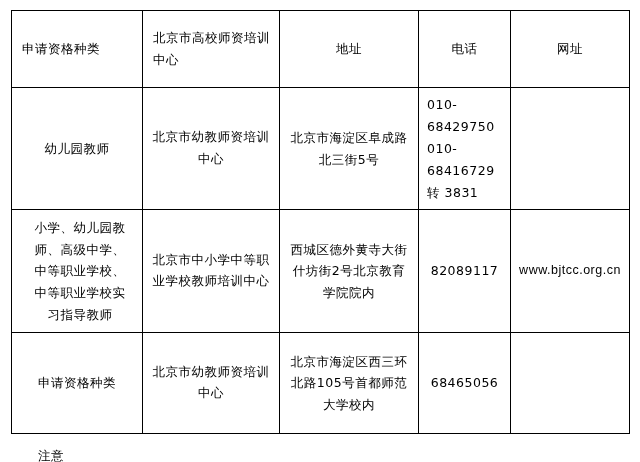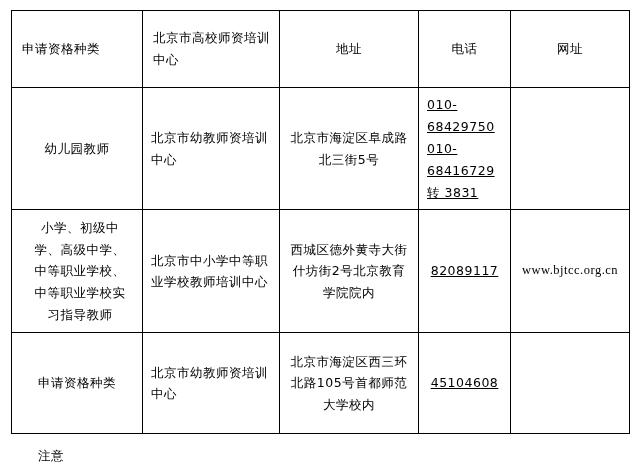--- a/index.html
+++ b/index.html
@@ -97,7 +97,7 @@
     letter-spacing: 0.5px;
     white-space: nowrap;
   }
-  .phone-line { display: block; text-decoration: underline; }
+  .phone-line { display: block; }
 </style>
 </head>
 <body>

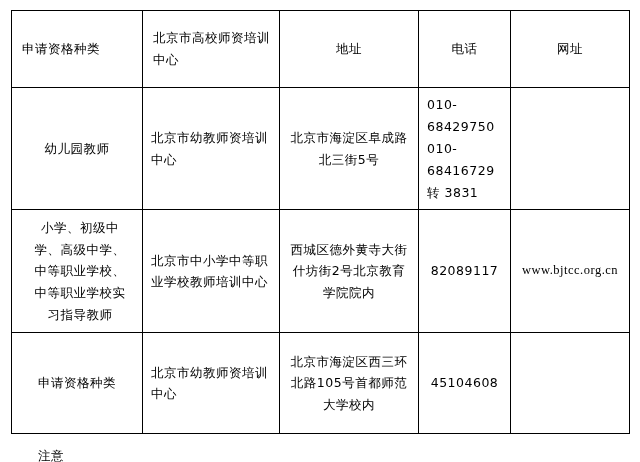--- a/index.html
+++ b/index.html
@@ -62,9 +62,10 @@
     padding-right: 14px;
   }
   td.cell-org {
-    text-align: left;
+    text-align: center;
     padding-left: 16px;
     padding-right: 10px;
+    font-family: Liberation Serif, serif;
   }
   td.cell-addr {
     text-align: center;

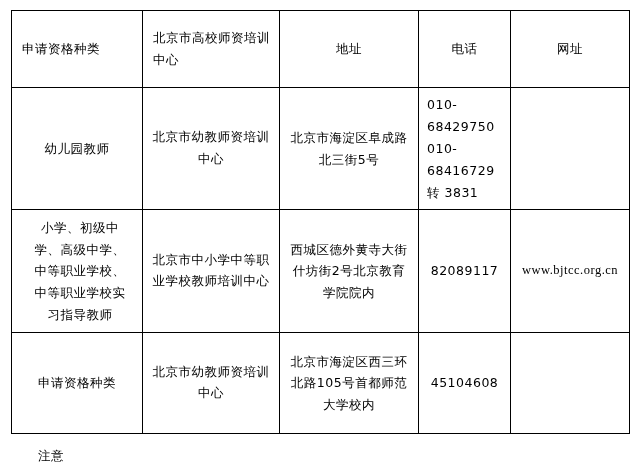--- a/index.html
+++ b/index.html
@@ -134,7 +134,7 @@
         <td class="cell-web"></td>
       </tr>
       <tr class="row-2">
-        <td class="cell-type multi">小学、初级中学、高级中学、中等职业学校、中等职业学校实习指导教师</td>
+        <td class="cell-type multi">小学、幼儿园教师、高级中学、中等职业学校、中等职业学校实习指导教师</td>
         <td class="cell-org">北京市中小学中等职业学校教师培训中心</td>
         <td class="cell-addr">西城区德外黄寺大街什坊街2号北京教育学院院内</td>
         <td class="cell-phone center">

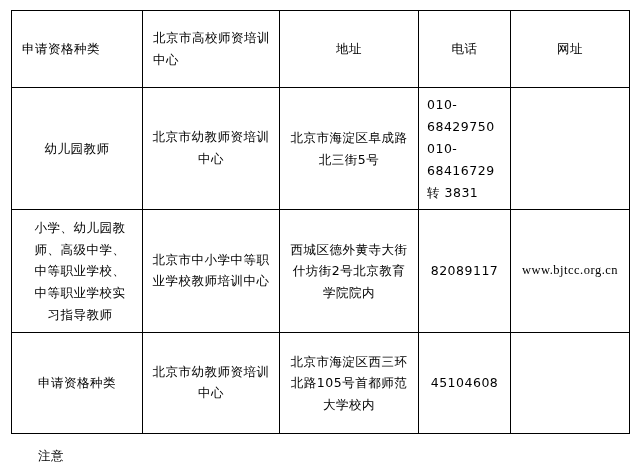--- a/index.html
+++ b/index.html
@@ -82,7 +82,7 @@
   }
   td.cell-web {
     text-align: center;
-    font-family: Liberation Serif, serif;
+    font-family: Liberation Sans, sans-serif;
     font-size: 11px;
     letter-spacing: 0.3px;
   }

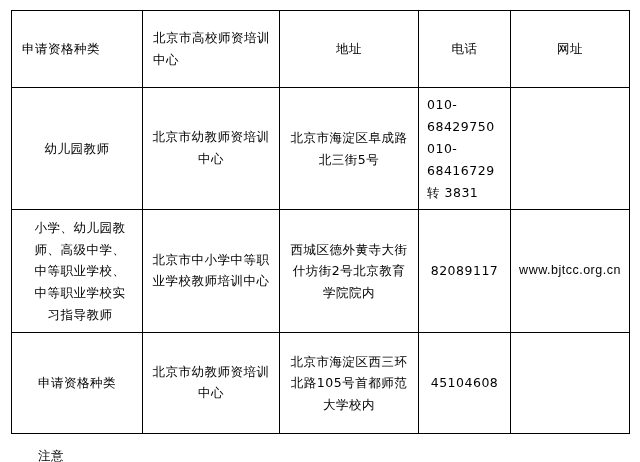--- a/index.html
+++ b/index.html
@@ -147,7 +147,7 @@
         <td class="cell-org">北京市幼教师资培训中心</td>
         <td class="cell-addr">北京市海淀区西三环北路105号首都师范大学校内</td>
         <td class="cell-phone center">
-          <span class="phone-line">45104608</span>
+          <span class="phone-line">68465056</span>
         </td>
         <td class="cell-web"></td>
       </tr>

